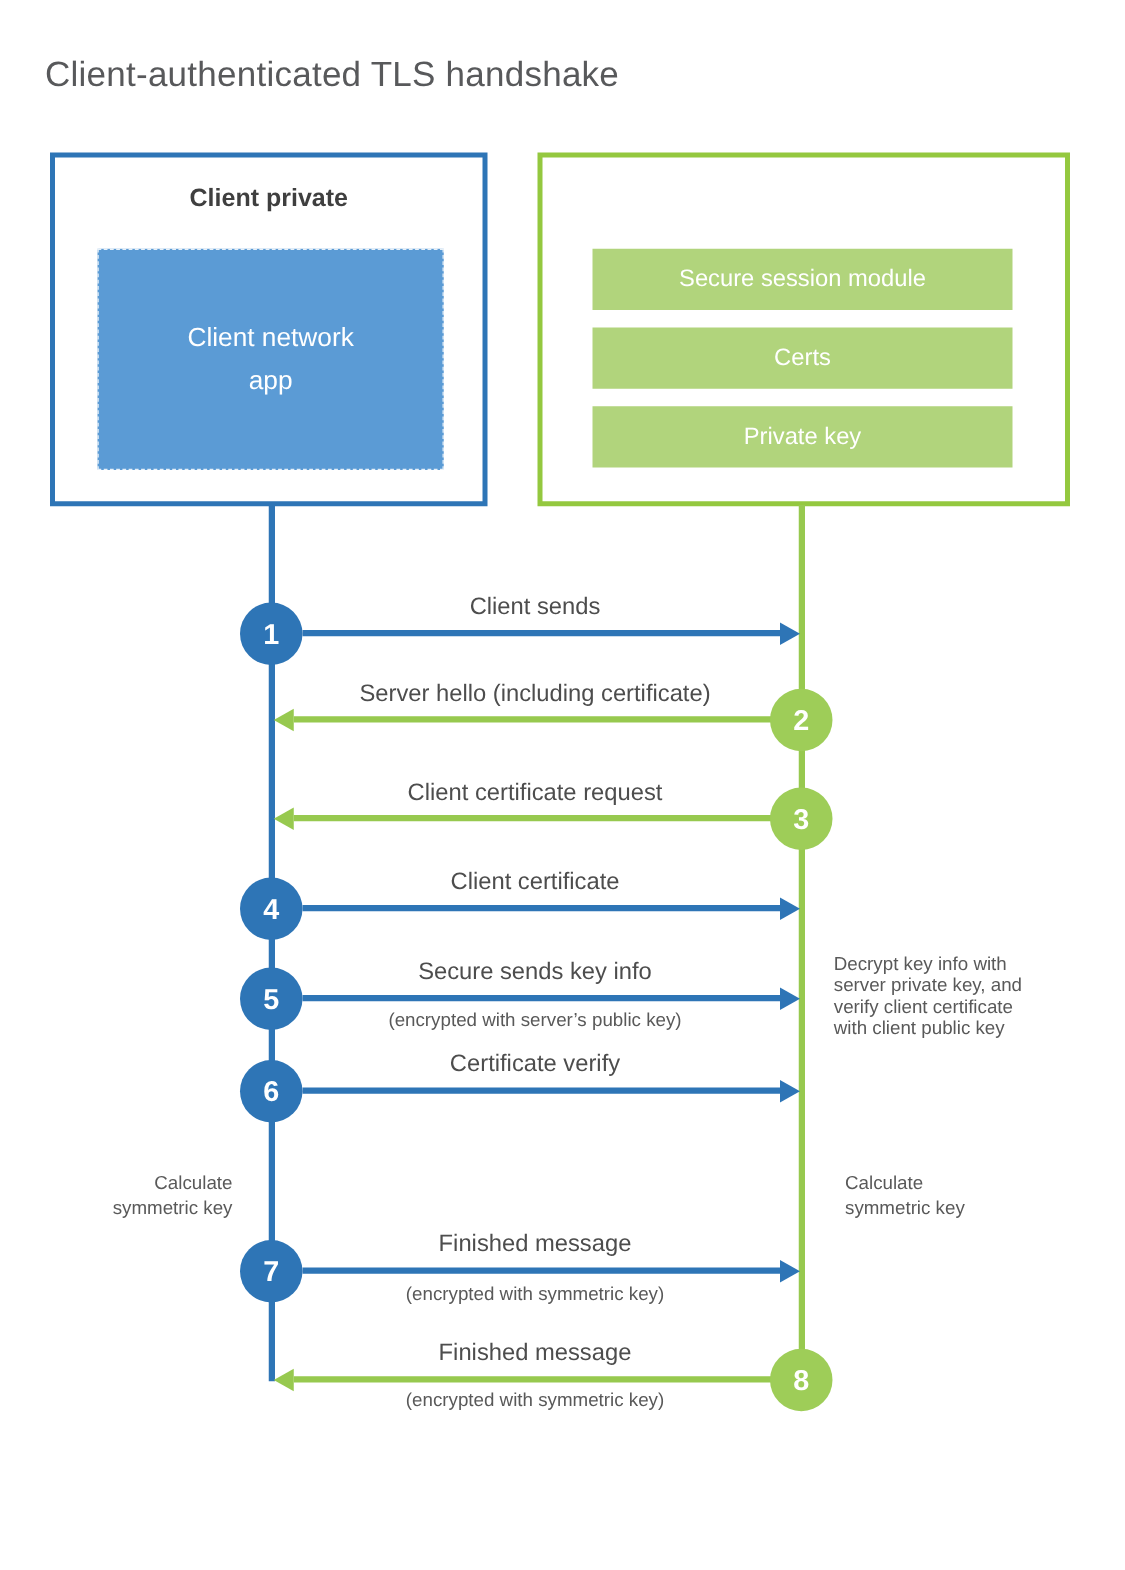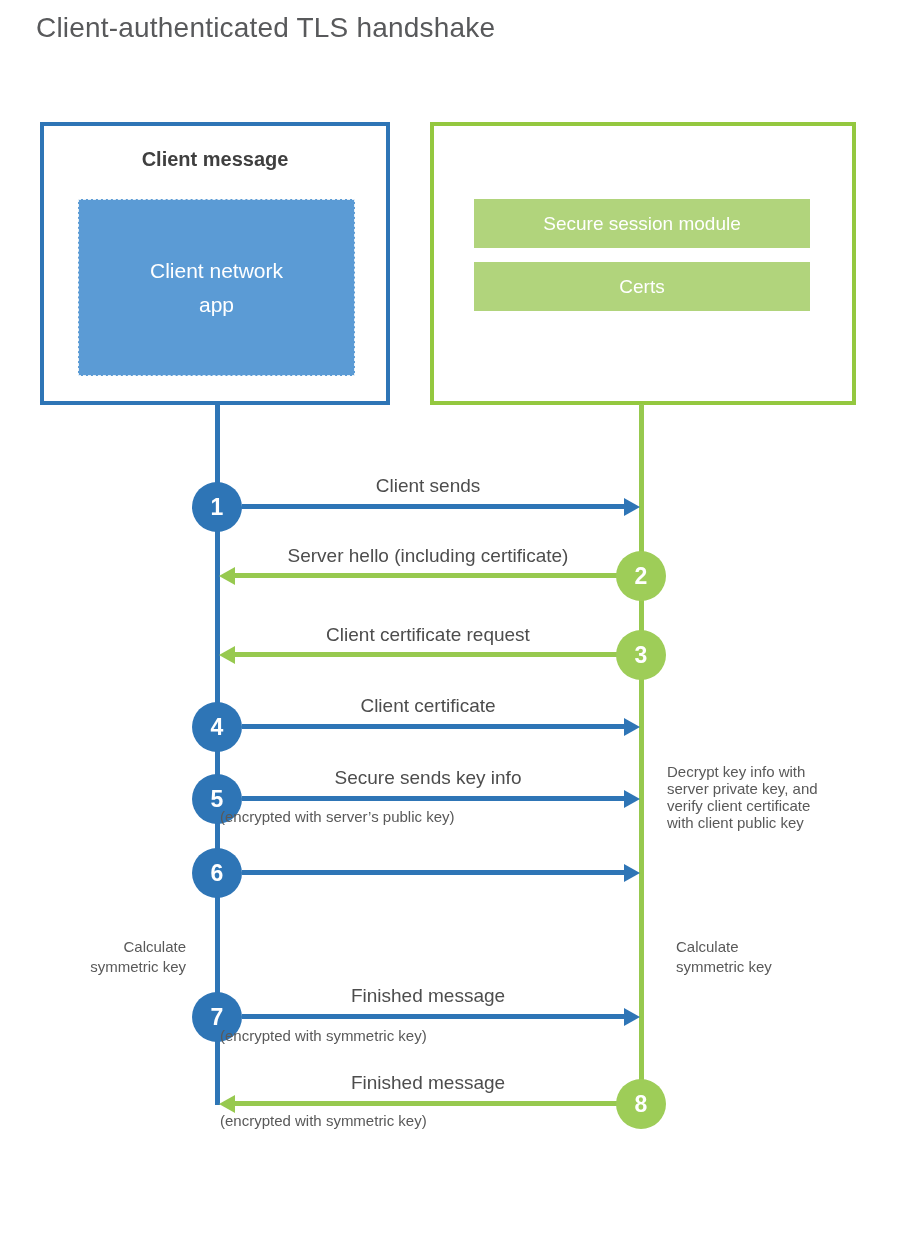--- a/index.html
+++ b/index.html
@@ -9,7 +9,7 @@
   }
   .abs{position:absolute;}
   
-  .page-title{left:36px;top:12px;font-size:28px;color:#58595b;font-weight:400;letter-spacing:.2px;}
+  .page-title{left:36px;top:44px;font-size:28px;color:#58595b;font-weight:400;letter-spacing:.2px;}
   
   .entity-box{box-sizing:border-box;border-width:4px;border-style:solid;background:#fff;}
   .client-box{left:40px;top:122px;width:350px;height:283px;border-color:#2e75b6;}

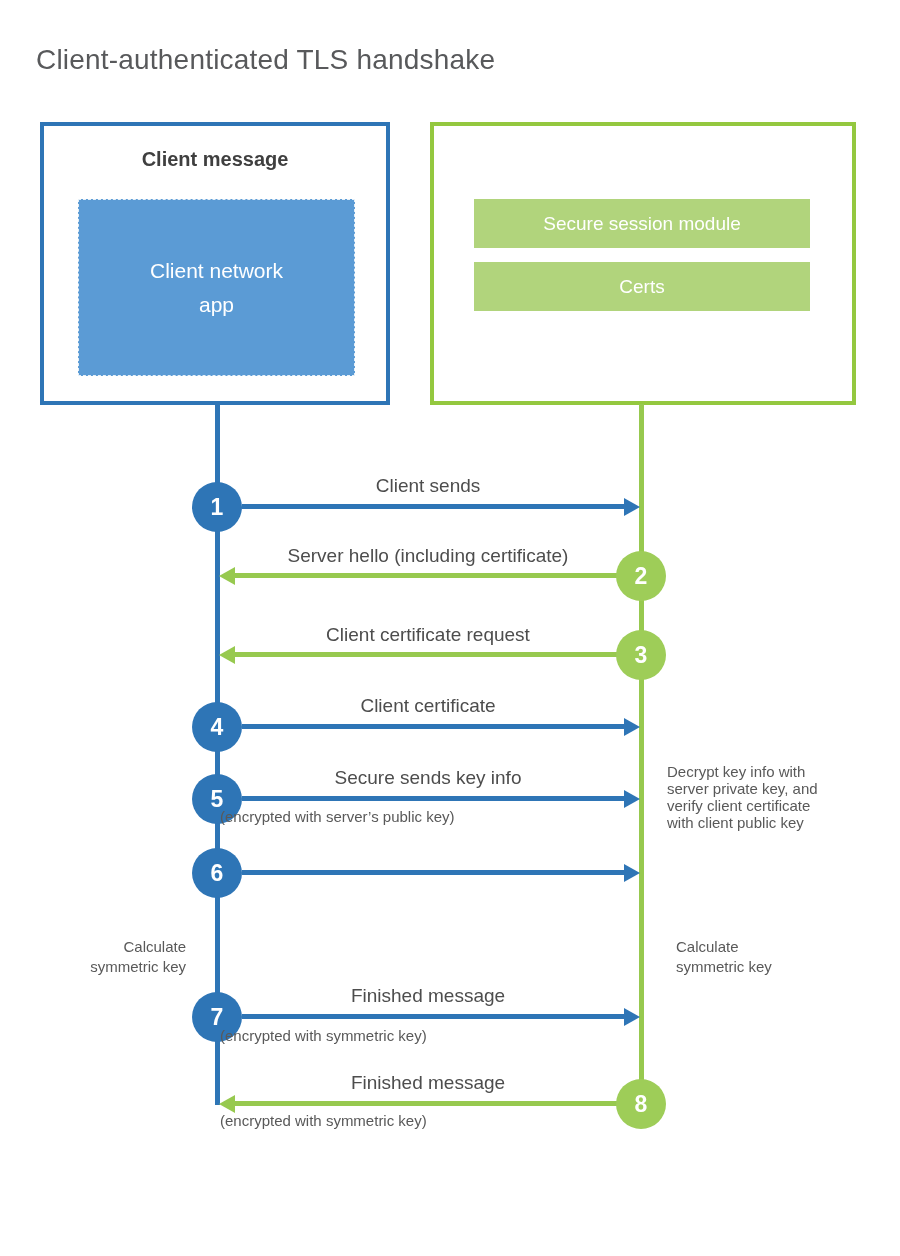--- a/index.html
+++ b/index.html
@@ -61,7 +61,7 @@
   <div class="abs page-title">Client-authenticated TLS handshake</div>
 
   <div class="abs entity-box client-box"></div>
-  <div class="abs entity-title client-title">Client message</div>
+  <div class="abs entity-title client-title">Client private</div>
   <div class="abs app-box">
     <span>Client network app</span>
   </div>

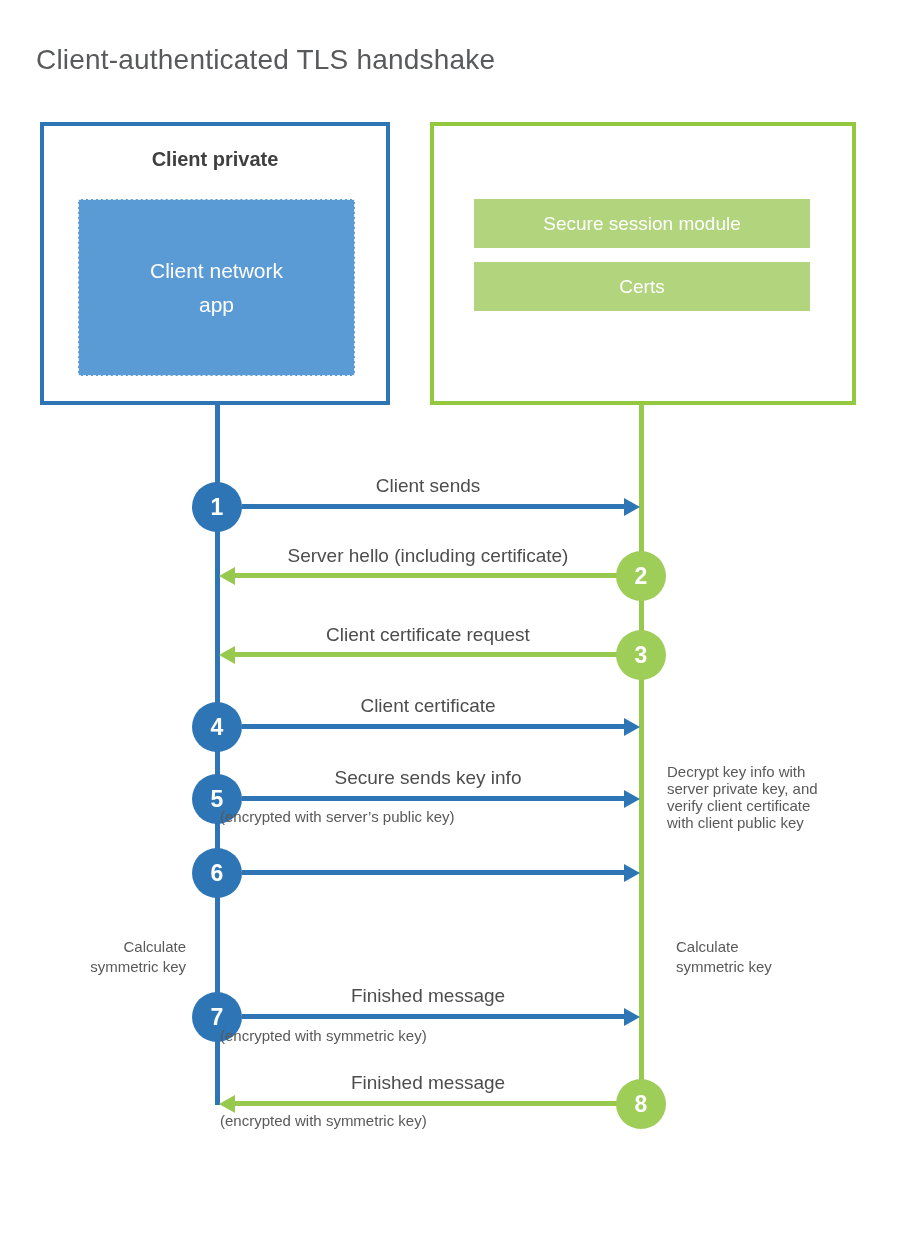--- a/index.html
+++ b/index.html
@@ -69,6 +69,7 @@
   <div class="abs entity-box server-box"></div>
   <div class="abs bar bar1">Secure session module</div>
   <div class="abs bar bar2">Certs</div>
+  <div class="abs bar bar3">Private key</div>
 
   <div class="abs lifeline lifeline-blue"></div>
   <div class="abs lifeline lifeline-green"></div>

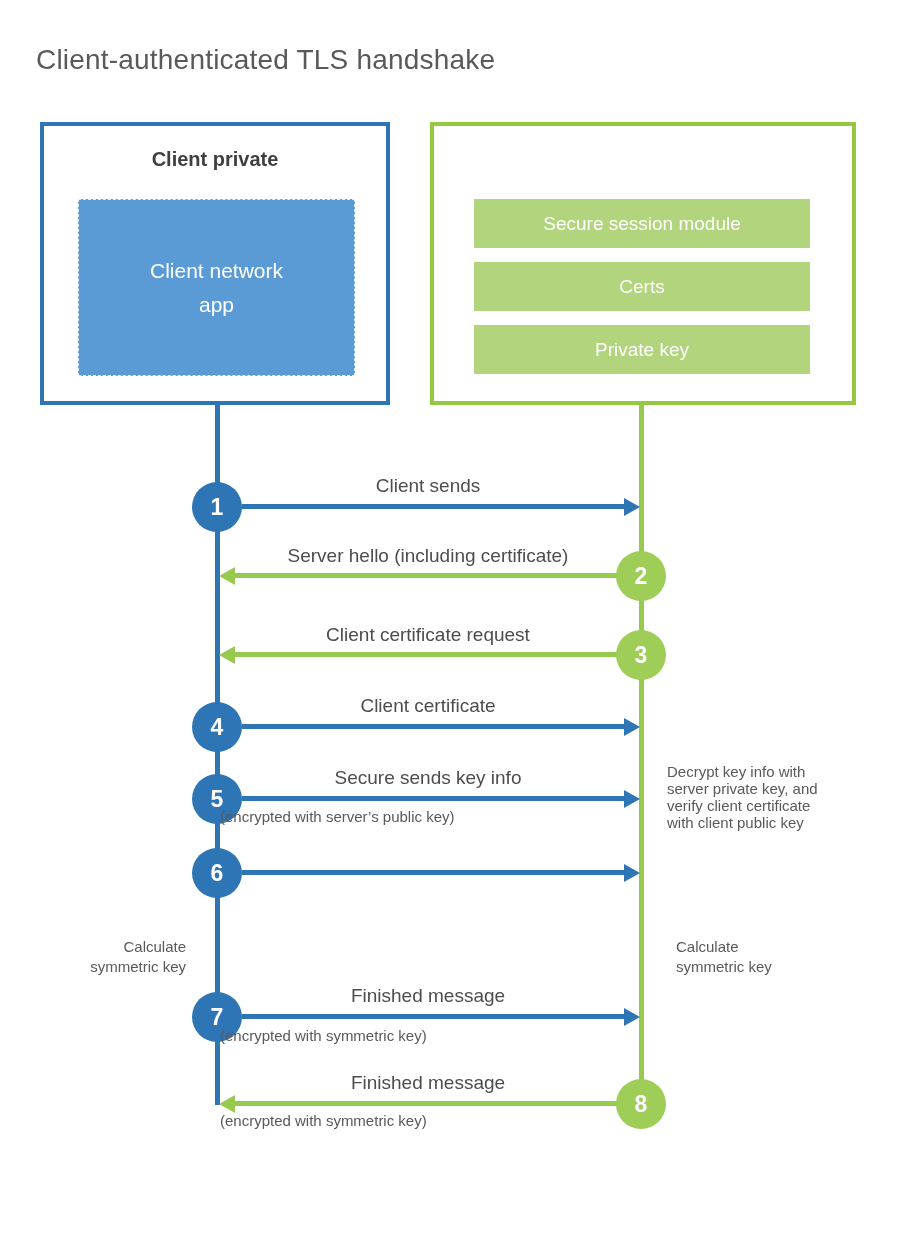--- a/index.html
+++ b/index.html
@@ -46,7 +46,7 @@
   .ahead-left{left:219px;border-right:16px solid #97c94f;}
   
   .msg{left:220px;width:416px;text-align:center;font-size:19px;color:#4d4d4d;}
-  .sub{left:220px;width:416px;text-align:left;font-size:15px;color:#595959;}
+  .sub{left:220px;width:416px;text-align:center;font-size:15px;color:#595959;}
   
   .note{left:667px;top:763px;width:170px;font-size:15px;line-height:17px;color:#595959;}
   .calc{font-size:15px;line-height:20px;color:#595959;top:937px;}

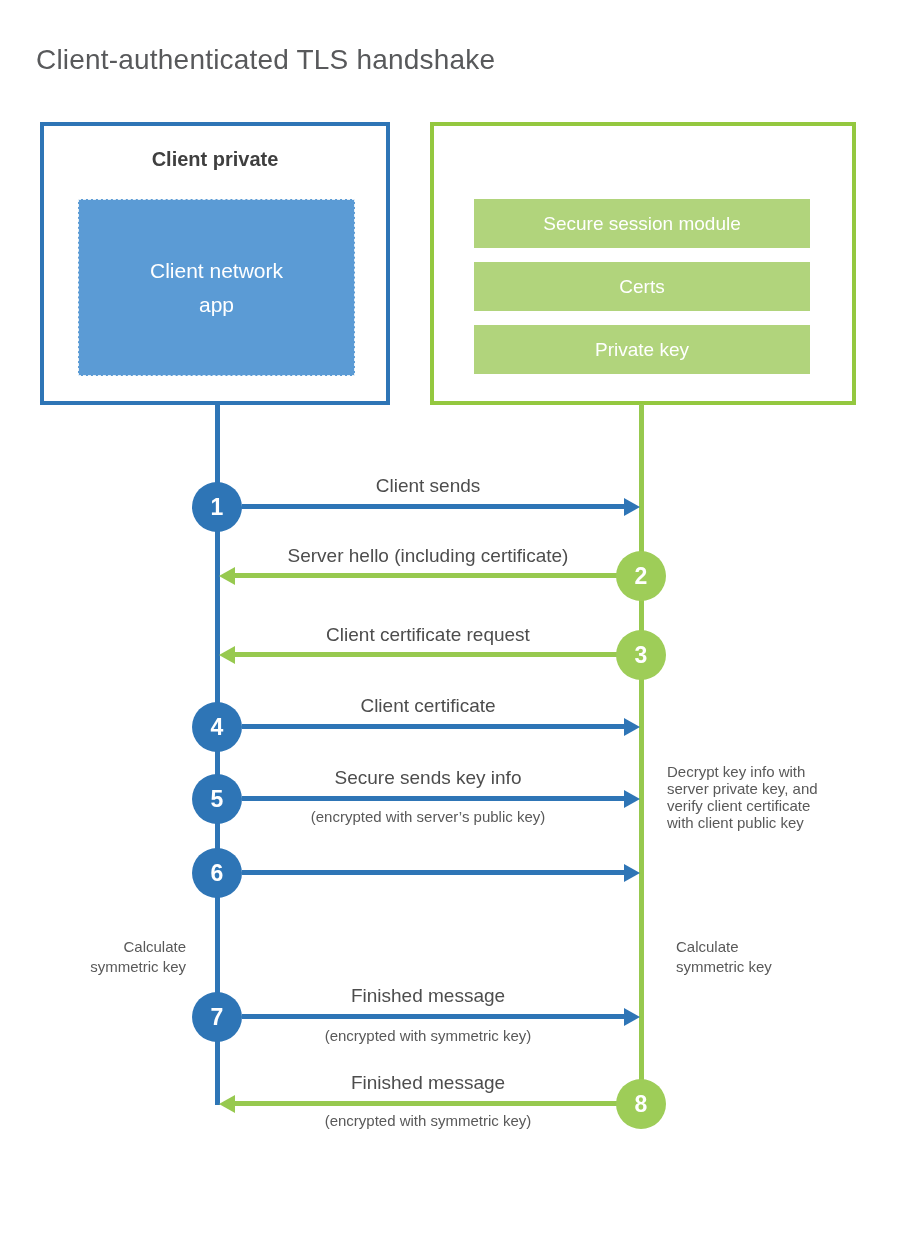--- a/index.html
+++ b/index.html
@@ -100,6 +100,7 @@
   <div class="abs circle circle-blue" style="top:774px">5</div>
   <div class="abs sub" style="top:808px">(encrypted with server’s public key)</div>
 
+  <div class="abs msg" style="top:841px">Certificate verify</div>
   <div class="abs aline aline-blue" style="top:870px"></div>
   <div class="abs ahead ahead-right" style="top:864px"></div>
   <div class="abs circle circle-blue" style="top:848px">6</div>

